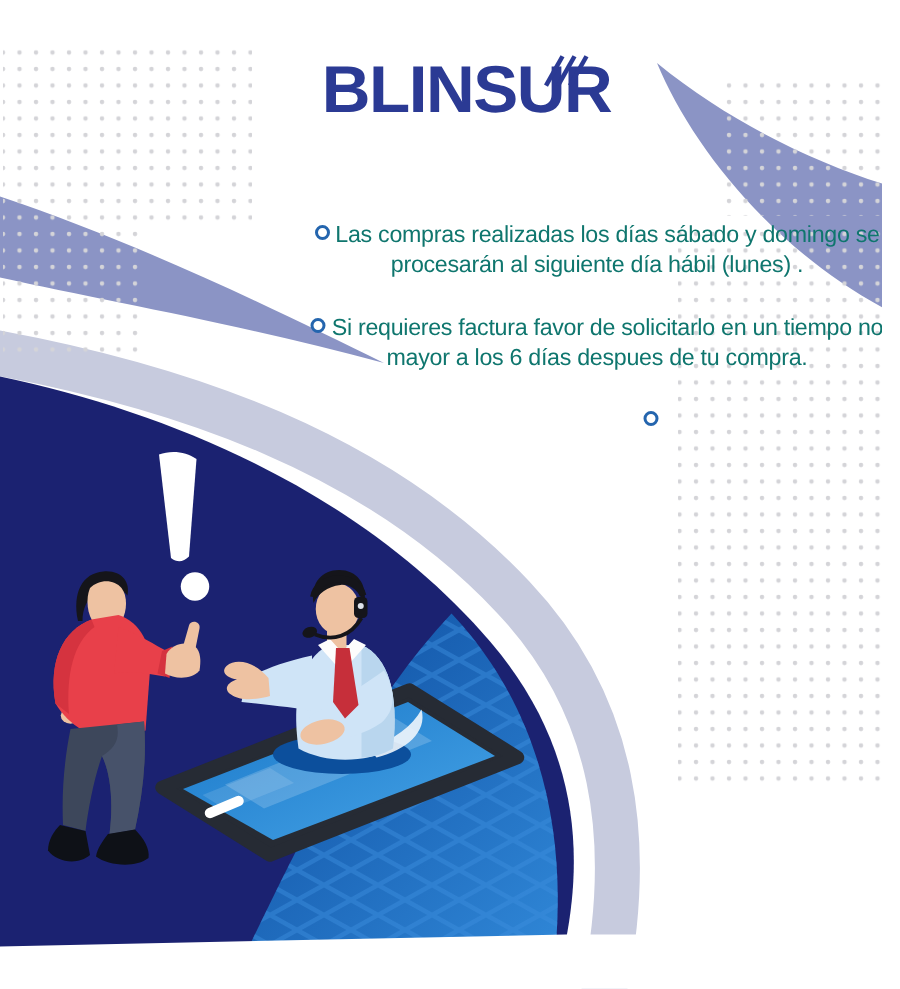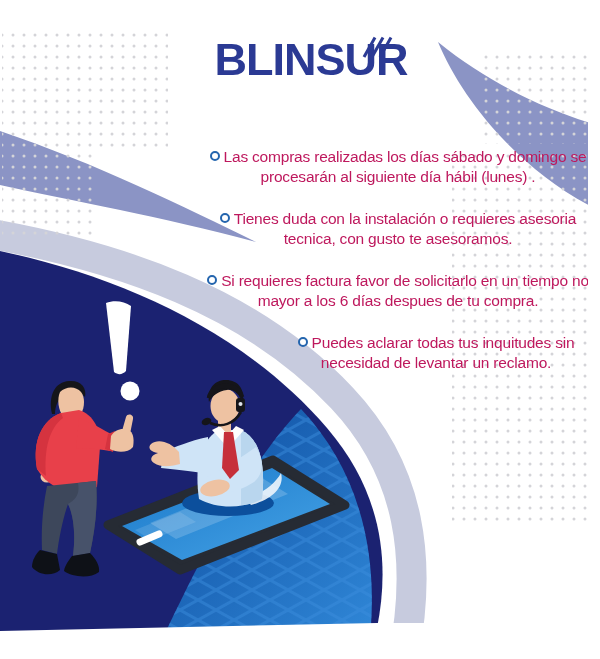--- a/index.html
+++ b/index.html
@@ -18,7 +18,7 @@
   
   .notes{
     position:absolute;left:202px;top:147px;width:392px;
-    color:#be185d;font-size:15.5px;line-height:19.5px;letter-spacing:-0.2px;
+    color:#0f766e;font-size:15.5px;line-height:19.5px;letter-spacing:-0.2px;
   }
   .note{text-align:center;margin:0 0 23px 0;}
   .note--narrow{padding-left:76px;}

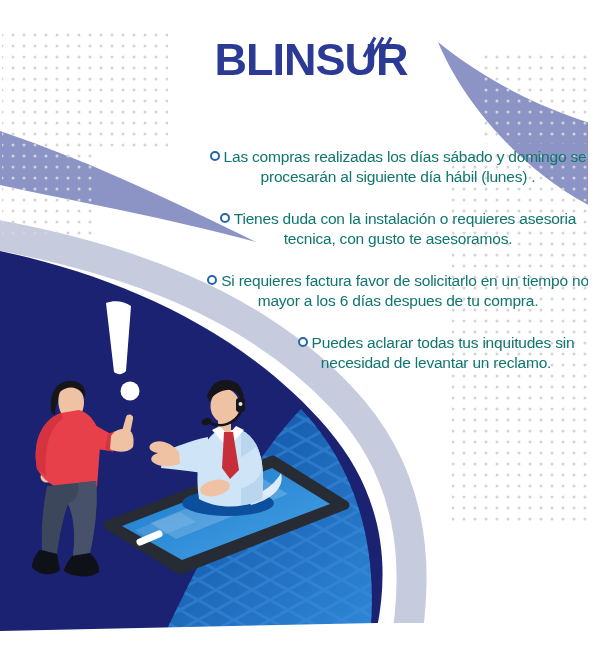--- a/index.html
+++ b/index.html
@@ -153,9 +153,6 @@
       <span class="bullet"></span><span>Las compras realizadas los días sábado y domingo se procesarán al siguiente día hábil (lunes) .</span>
     </div>
     <div class="note">
-      <span class="bullet"></span><span>Tienes duda con la instalación o requieres asesoria tecnica, con gusto te asesoramos.</span>
-    </div>
-    <div class="note">
       <span class="bullet"></span><span>Si requieres factura favor de solicitarlo en un tiempo no mayor a los 6 días despues de tu compra.</span>
     </div>
     <div class="note note--narrow">

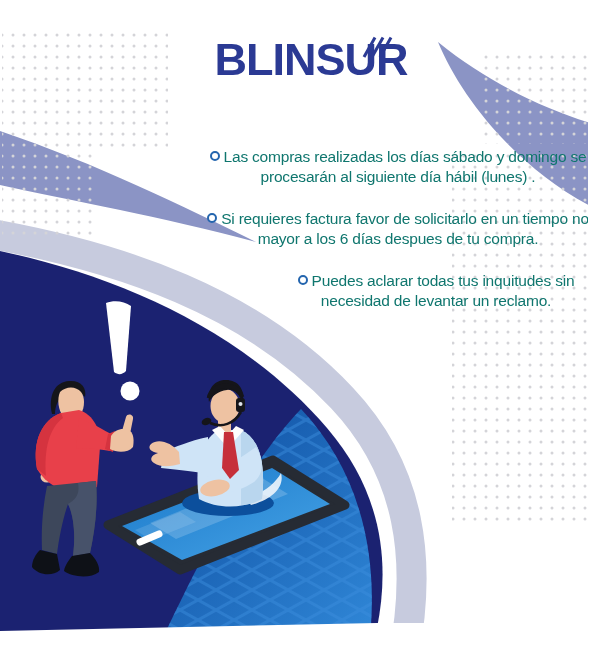--- a/index.html
+++ b/index.html
@@ -156,7 +156,7 @@
       <span class="bullet"></span><span>Si requieres factura favor de solicitarlo en un tiempo no mayor a los 6 días despues de tu compra.</span>
     </div>
     <div class="note note--narrow">
-      <span class="bullet"></span><span>Puedes aclarar todas tus inquitudes sin necesidad de levantar un reclamo.</span>
+      <span class="bullet"></span>
     </div>
   </div>
 

